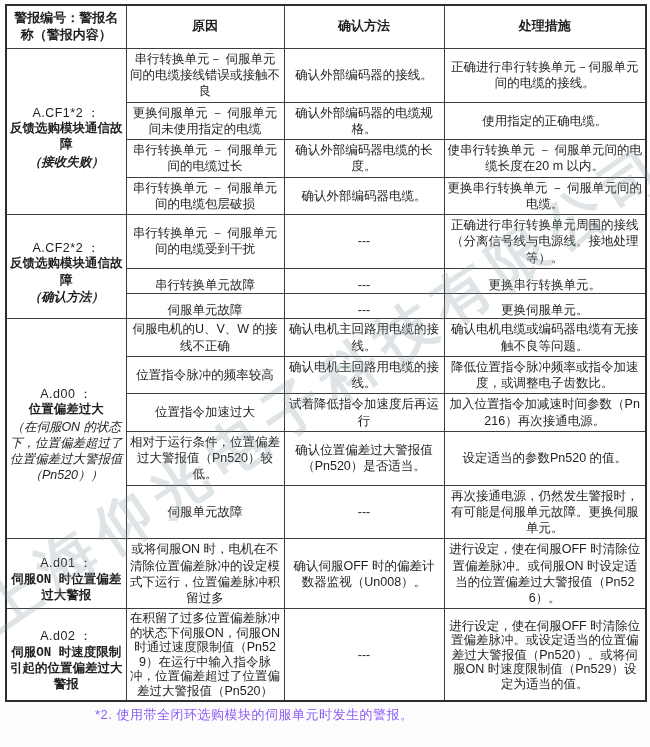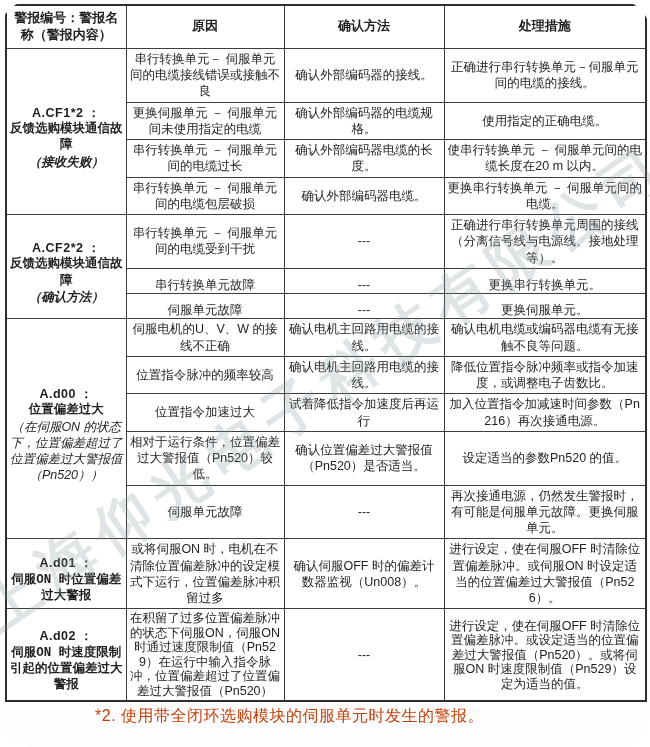--- a/index.html
+++ b/index.html
@@ -16,7 +16,6 @@
     overflow: hidden;
     background: #fdfdfd;
     padding: 4px 0 0 5px;
-    border-radius: 32px;
   }
   table.alarm-table {
     border-collapse: collapse;

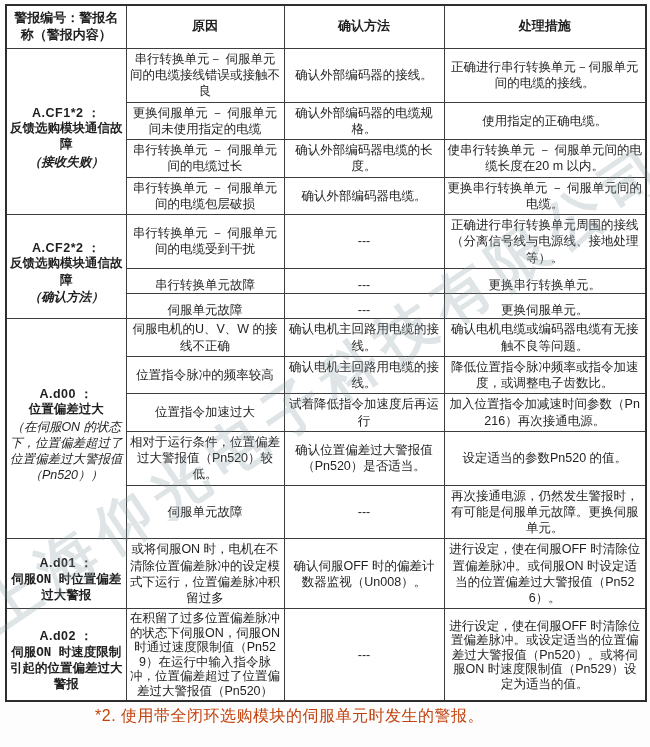--- a/index.html
+++ b/index.html
@@ -44,7 +44,7 @@
   col.c2 { width: 158px; }
   col.c3 { width: 160px; }
   col.c4 { width: 202px; }
-  td.alarm-cell .code { font-weight: bold; letter-spacing: 0.5px; margin-top: 12px; }
+  td.alarm-cell .code { font-weight: normal; letter-spacing: 0.5px; margin-top: 12px; }
   td.alarm-cell .name { font-weight: bold; font-family: Liberation Mono, monospace; }
   td.alarm-cell .detail { font-weight: bold; font-style: italic; }
   td.alarm-cell .detail.plain { font-weight: normal; text-align: center; }

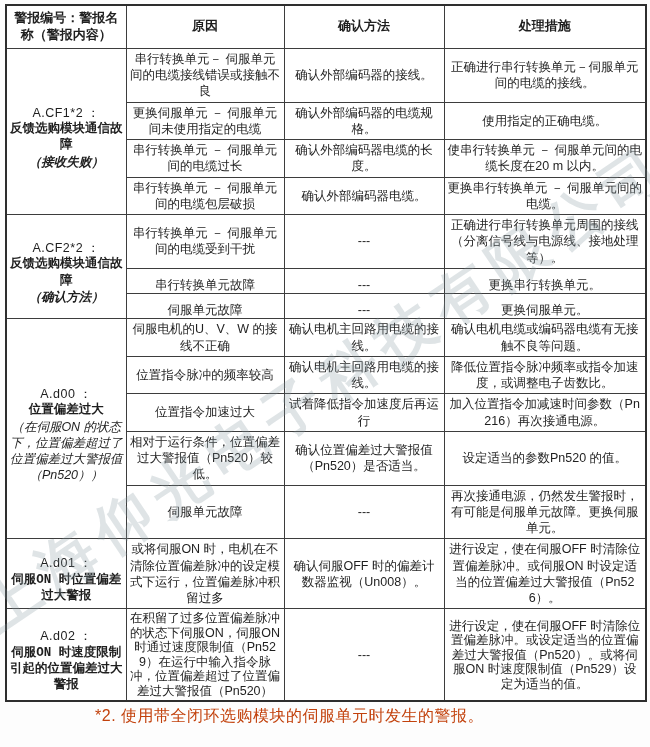--- a/index.html
+++ b/index.html
@@ -51,8 +51,8 @@
   td.tight { line-height: 1.16; }
   tr.single td { height: 18px; padding-top: 8px; padding-bottom: 0; }
   .footnote {
-    font-size: 16px;
-    color: #c2410c;
+    font-size: 13px;
+    color: #8b5cf6;
     padding: 4px 0 0 90px;
     letter-spacing: 0.5px;
   }

